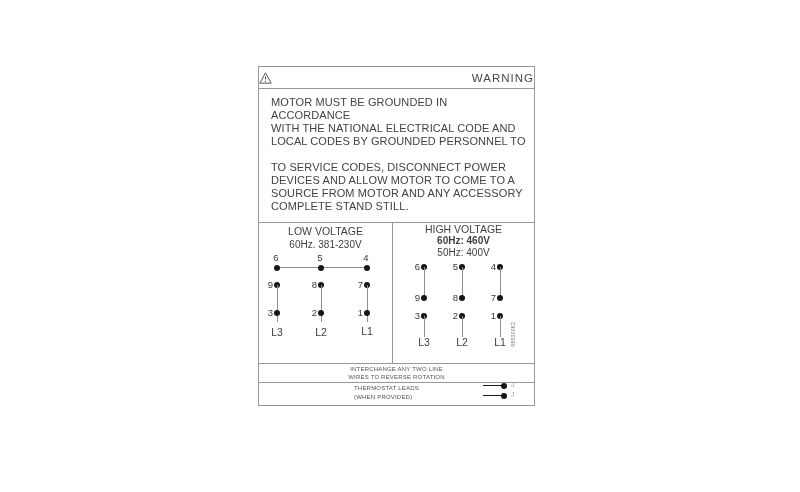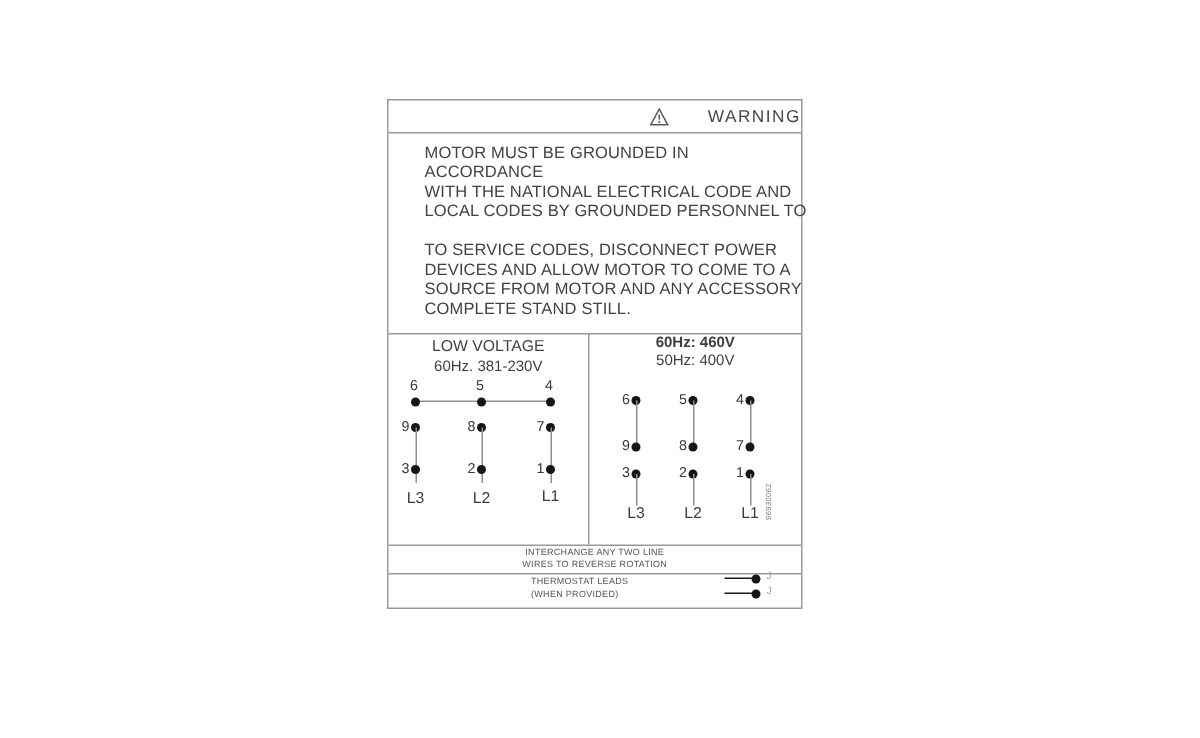--- a/index.html
+++ b/index.html
@@ -12,7 +12,7 @@
   .wline{position:absolute;height:1px;background:#8f8f8f;}
   .dot{position:absolute;width:6px;height:6px;border-radius:50%;background:#161616;}
   .hdr{position:absolute;top:0;left:0;right:0;height:21px;display:flex;align-items:center;
-       justify-content:flex-end;gap:26px;}
+       justify-content:space-between;gap:26px;}
   .hdr-title{font-size:11.5px;letter-spacing:1px;color:#474747;}
   .para{position:absolute;left:24px;width:256px;font-size:11px;line-height:13px;
         color:#424242;letter-spacing:0.1px;}

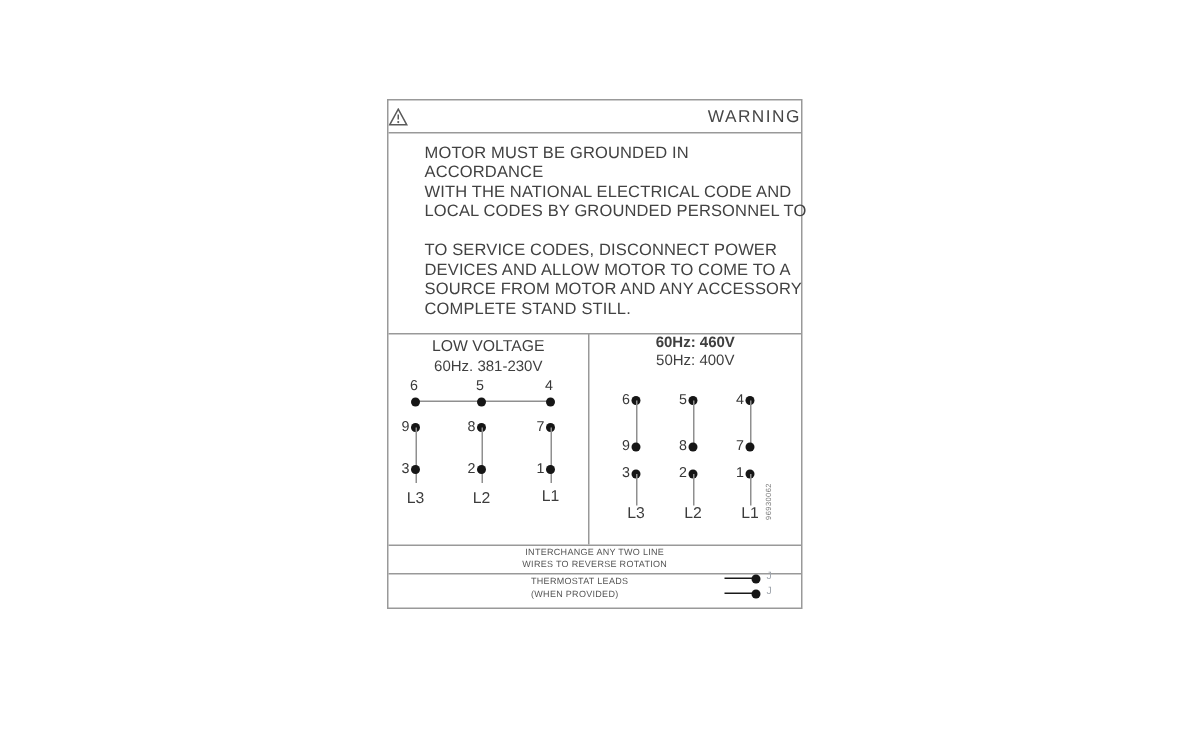--- a/index.html
+++ b/index.html
@@ -14,7 +14,7 @@
   .hdr{position:absolute;top:0;left:0;right:0;height:21px;display:flex;align-items:center;
        justify-content:space-between;gap:26px;}
   .hdr-title{font-size:11.5px;letter-spacing:1px;color:#474747;}
-  .para{position:absolute;left:24px;width:256px;font-size:11px;line-height:13px;
+  .para{position:absolute;left:12px;width:256px;font-size:11px;line-height:13px;
         color:#424242;letter-spacing:0.1px;}
   .panel{position:absolute;top:155px;height:141px;}
   .pv-title{position:absolute;left:0;right:0;text-align:center;color:#3f3f3f;}

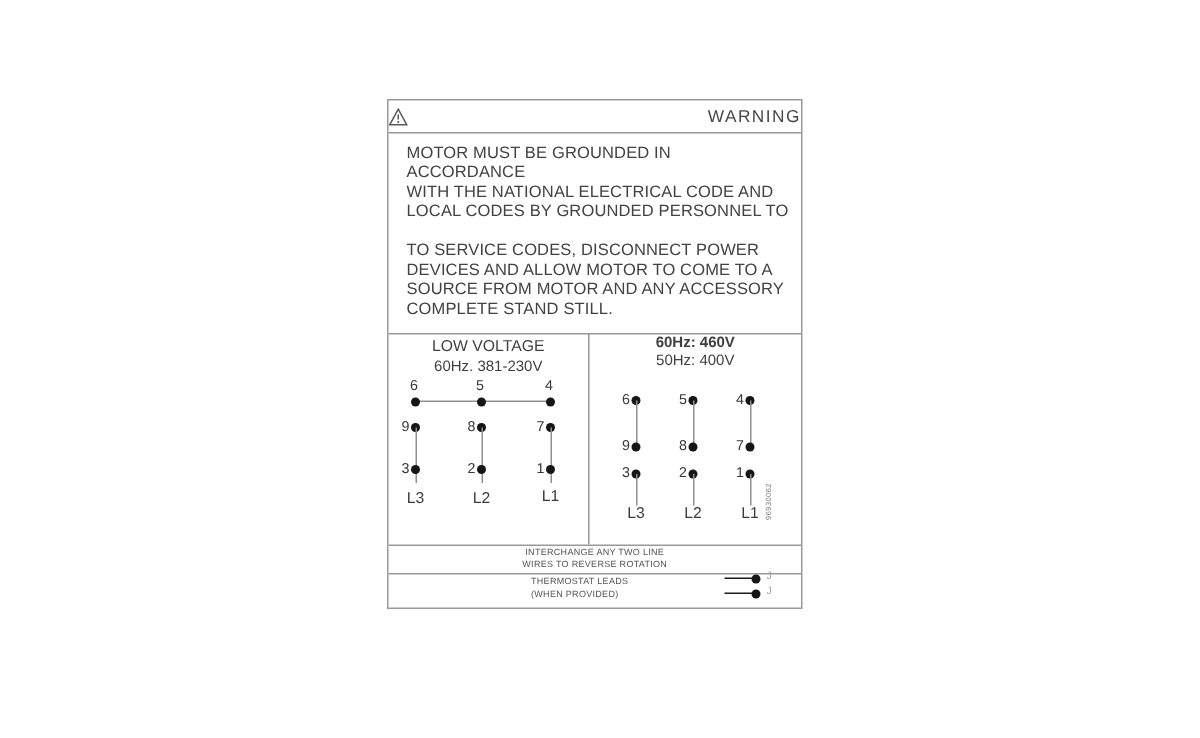--- a/index.html
+++ b/index.html
@@ -102,6 +102,7 @@
 
     <div class="panel" style="left:134px;width:141px;">
       <div class="pv-title" style="top:1px;">
+        <div class="t1" style="line-height:12px;">HIGH VOLTAGE</div>
         <div class="t2" style="line-height:12px;font-weight:bold;">60Hz: 460V</div>
         <div class="t2" style="line-height:12px;">50Hz: 400V</div>
       </div>

